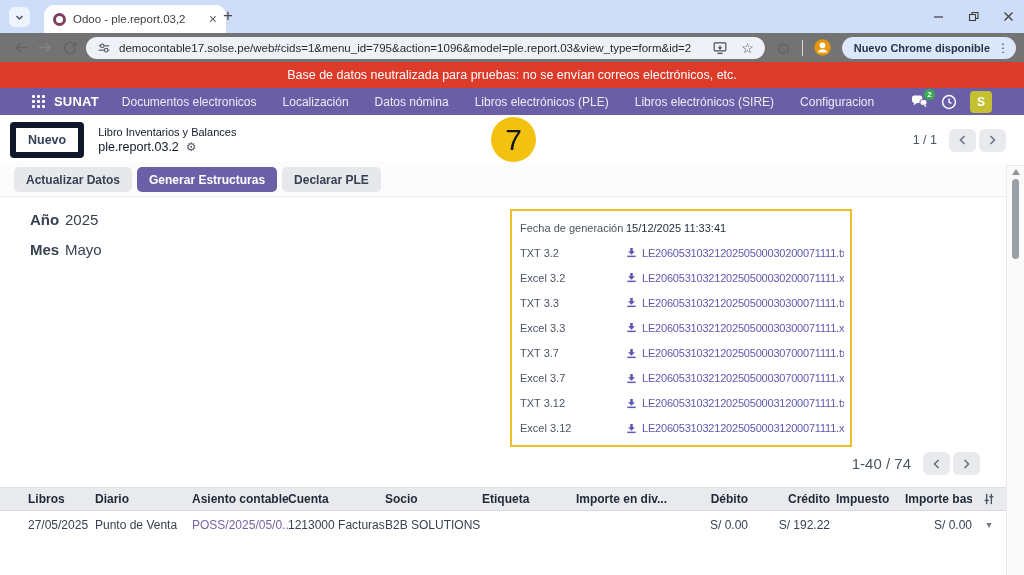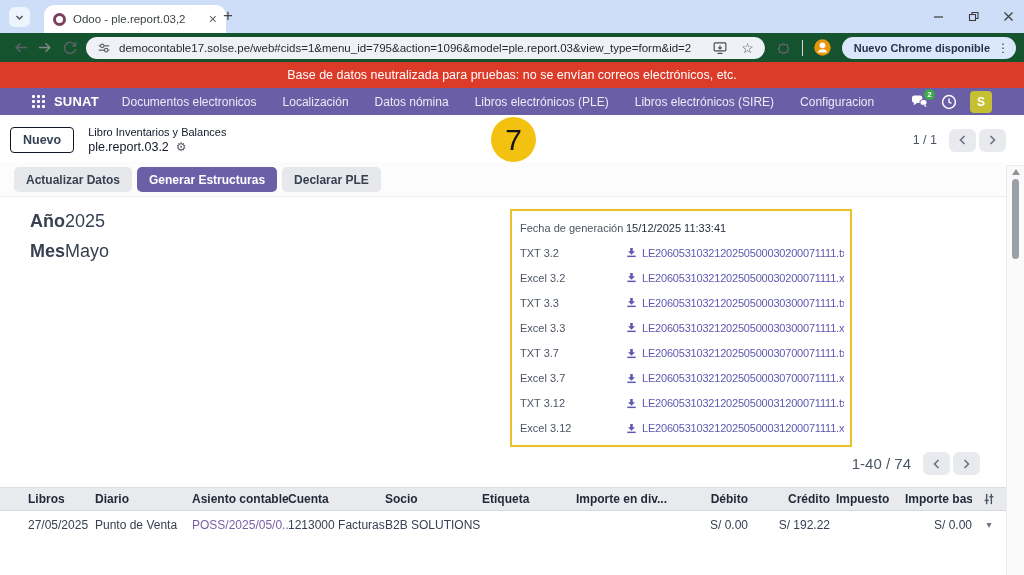--- a/index.html
+++ b/index.html
@@ -16,7 +16,7 @@
   .wincontrols { position:absolute; right:10px; top:0; height:33px; display:flex; align-items:center; gap:24px; }
 
   
-  .toolbar { height:29px; background:#14532d; display:flex; align-items:center; padding:0 8px; }
+  .toolbar { height:29px; background:#737373; display:flex; align-items:center; padding:0 8px; }
   .tbtn { width:26px; height:26px; display:flex; align-items:center; justify-content:center; color:#5f6368; }
   .omnibox { width:714px; height:22px; background:#eef1f6; border-radius:12px; display:flex; align-items:center; padding:0 11px; gap:8px; margin-left:4px; }
   .url { font-size:11.5px; color:#27292d; flex:1; white-space:nowrap; overflow:hidden; }

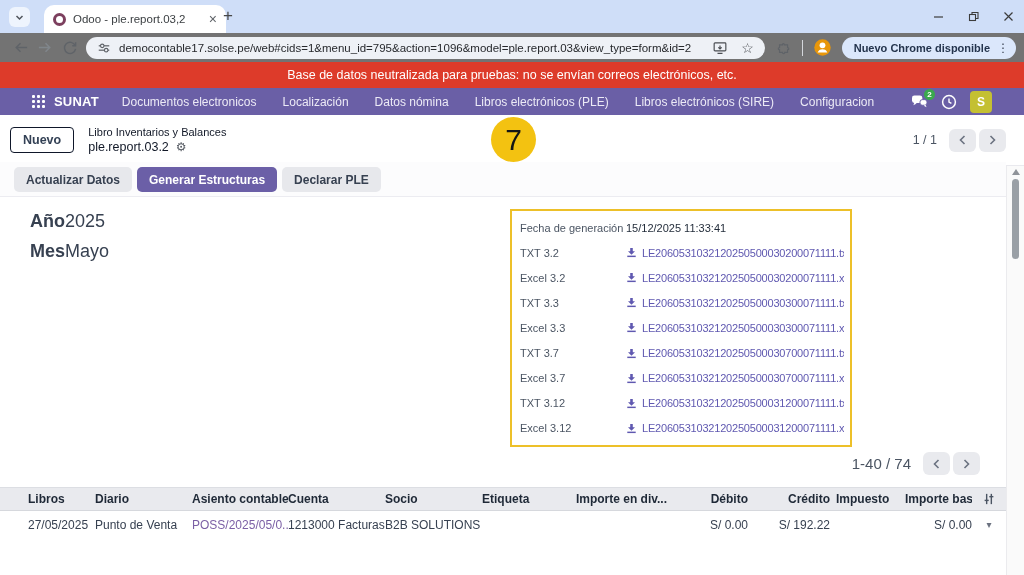--- a/index.html
+++ b/index.html
@@ -42,7 +42,7 @@
 
   
   .control { height:51px; background:#fff; display:flex; align-items:center; padding:0 10px; border-bottom:1px solid #e9e9ee; }
-  .btn-nuevo { border:1px solid #0f172a; background:#fff; border-radius:4px; padding:5px 12px; font-size:12.5px; font-weight:700; color:#334155; }
+  .btn-nuevo { border:6px solid #0f172a; background:#fff; border-radius:4px; padding:5px 12px; font-size:12.5px; font-weight:700; color:#334155; }
   .crumbs { margin-left:14px; }
   .crumb-title { font-size:11px; color:#111827; line-height:14px; }
   .crumb-sub { font-size:12.5px; color:#111827; line-height:16px; display:flex; align-items:center; gap:7px; }

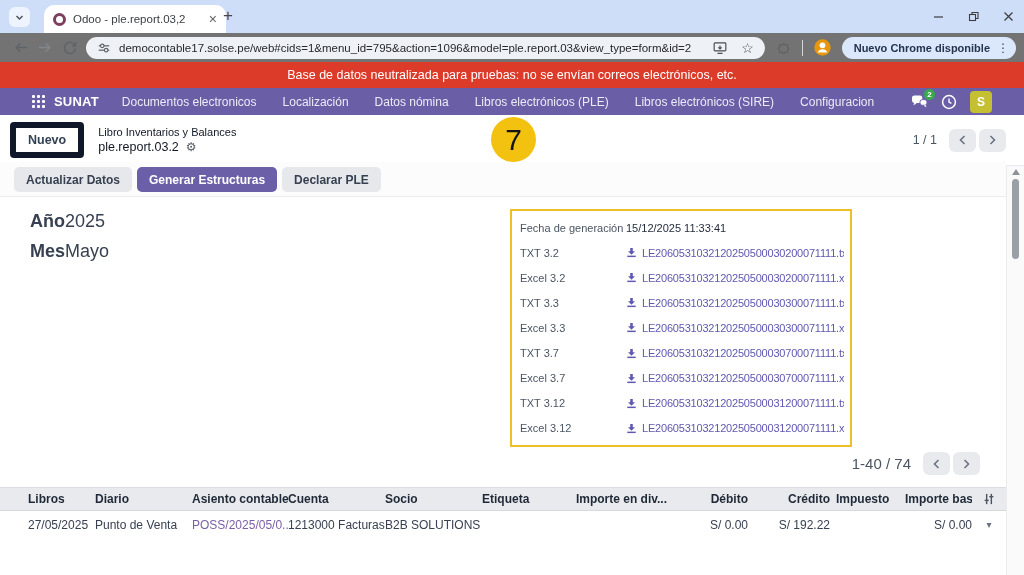--- a/index.html
+++ b/index.html
@@ -63,7 +63,7 @@
   .sheet { position:absolute; top:34px; left:0; right:0; bottom:0; background:#fff; border-top:1px solid #ececf1; }
 
   .form-area { position:relative; height:250px; }
-  .field { position:absolute; display:flex; align-items:baseline; font-size:18px; }
+  .field { position:absolute; display:flex; align-items:baseline; font-size:15px; }
   .f-year { top:14px; left:30px; } .f-month { top:44px; left:30px; }
   .f-label { font-weight:700; color:#374151; width:35px; }
   .f-value { color:#374151; }

